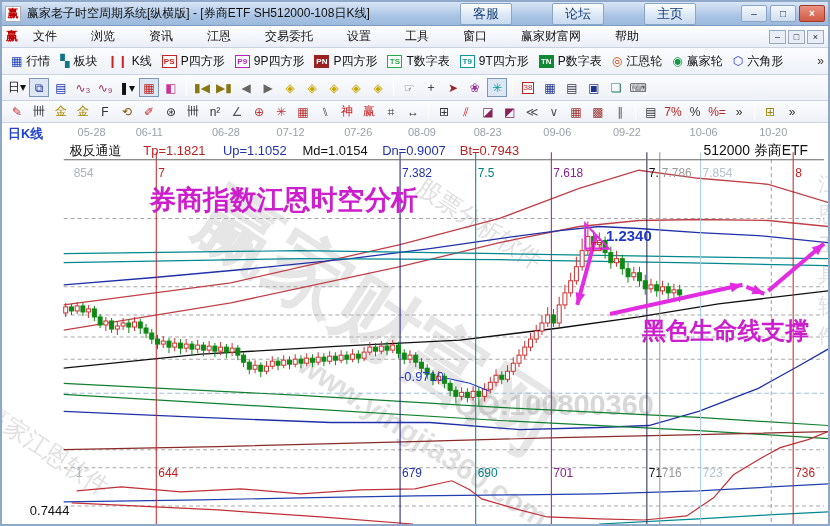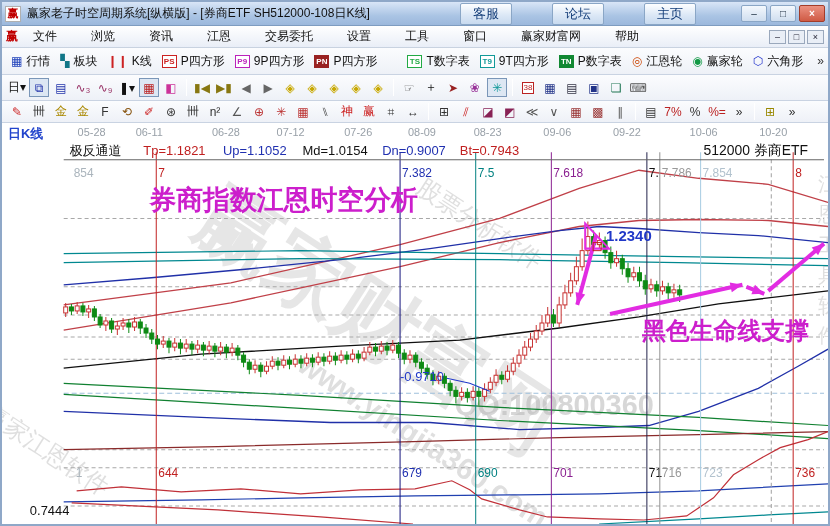--- a/index.html
+++ b/index.html
@@ -131,7 +131,7 @@
           <span>P四方形</span>
         </div>
         <div class="tb-item">
-          <span class="badge" style="border-color: rgb(34, 170, 68); color: rgb(34, 170, 68); margin-left: 20px;">TS</span>
+          <span class="badge" style="border-color: rgb(34, 170, 68); color: rgb(34, 170, 68);">TS</span>
           <span>T数字表</span>
         </div>
         <div class="tb-item">

